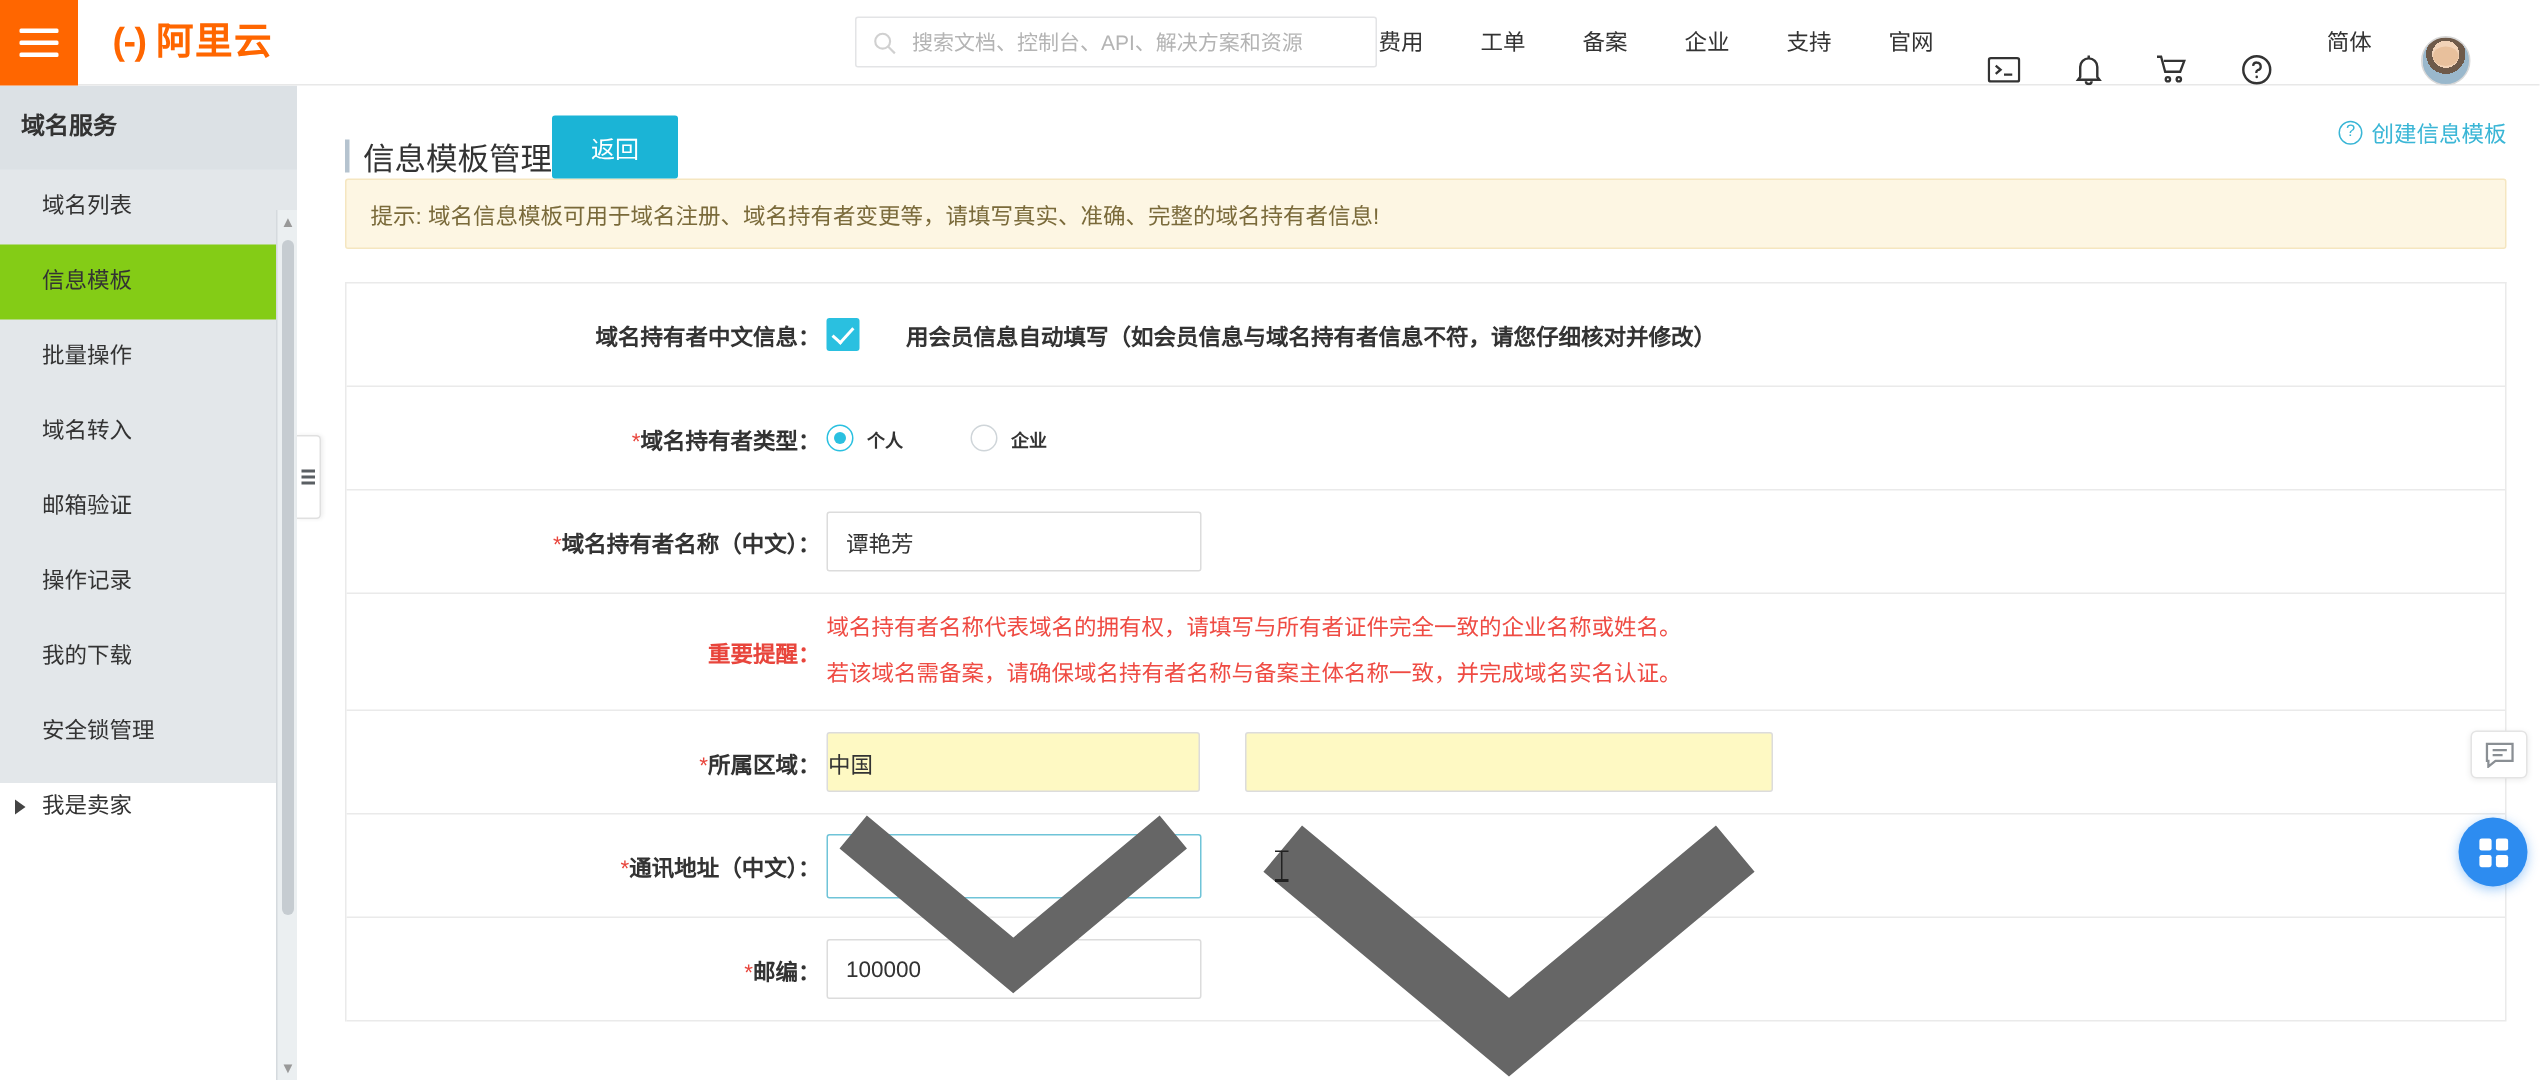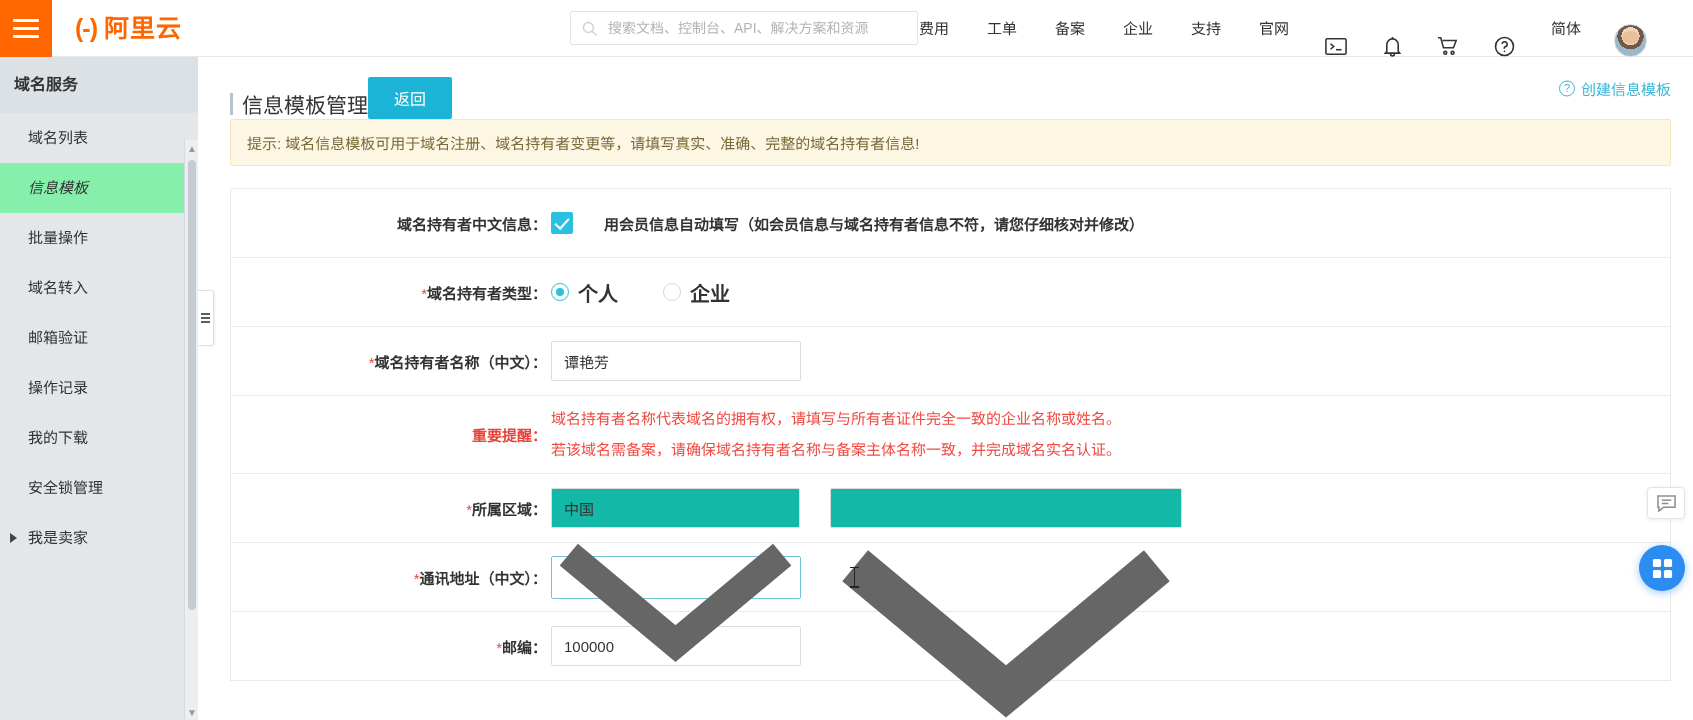--- a/index.html
+++ b/index.html
@@ -83,7 +83,7 @@
   
   .sidebar {
     position: absolute; top: 57px; left: 0;
-    width: 198px; height: 663px;
+    width: 198px; height: 465px;
     background: #e3e7ea;
   }
   .sidebar-title {

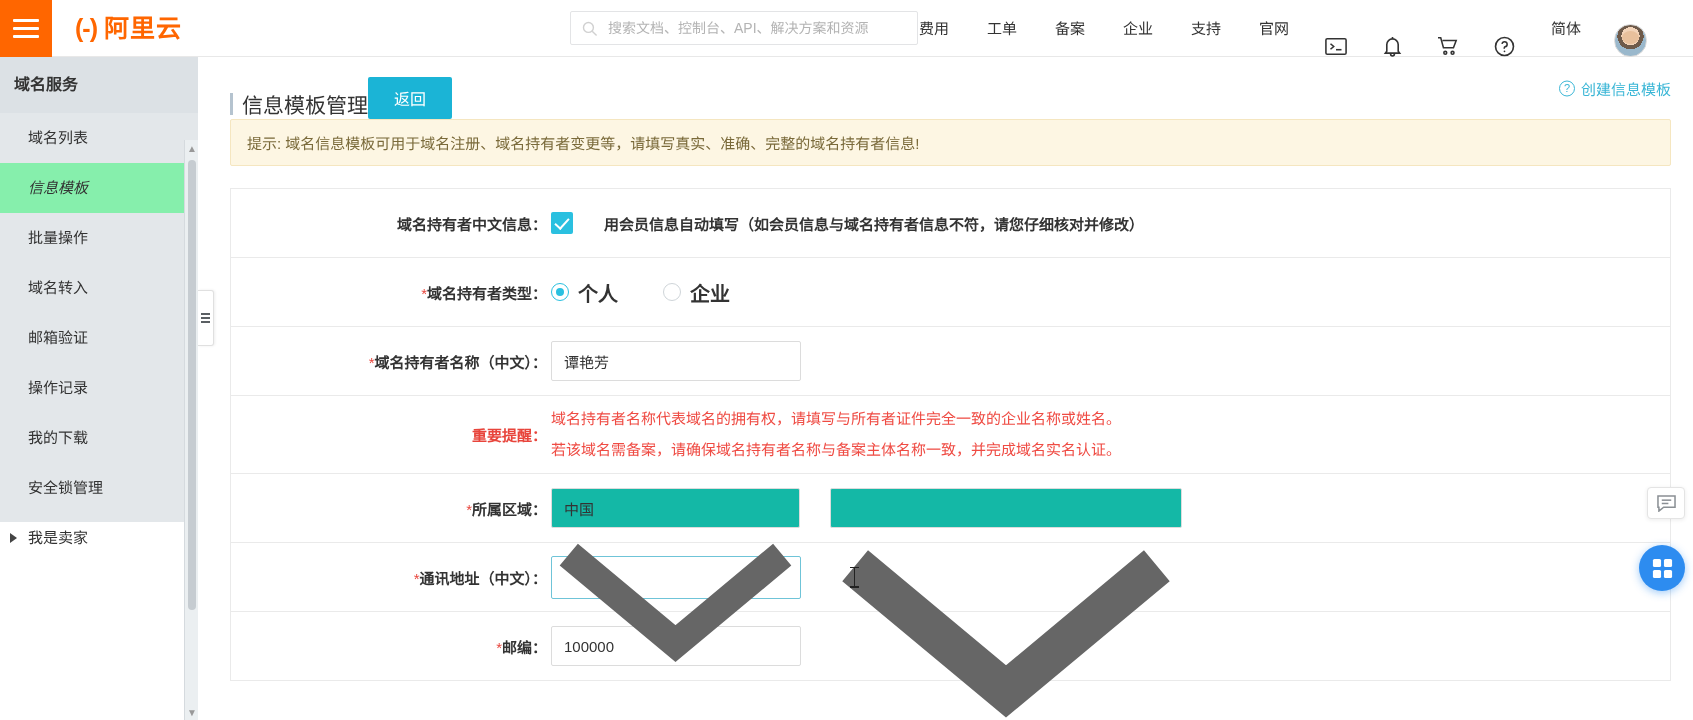--- a/index.html
+++ b/index.html
@@ -98,7 +98,7 @@
     font-size: 15px; color: #333;
     cursor: pointer; position: relative;
   }
-  .side-item.active { background: #86efac; font-style: italic; }
+  .side-item.active { background: #84cc16; }
   .side-item .caret {
     position: absolute; left: 10px; top: 50%;
     transform: translateY(-50%);

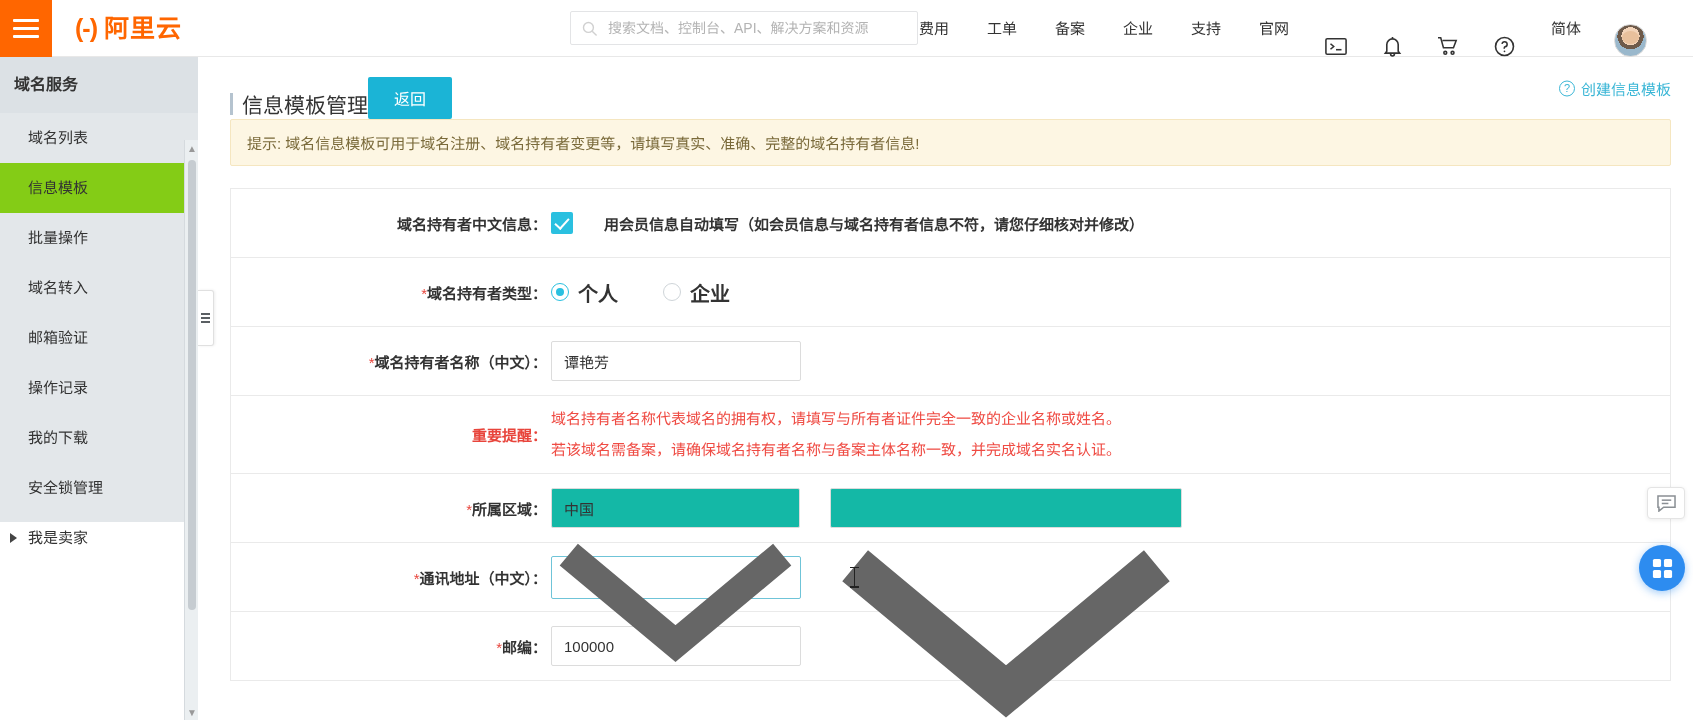--- a/index.html
+++ b/index.html
@@ -225,7 +225,7 @@
     content: ""; position: absolute; left: 4px; top: 4px;
     width: 8px; height: 8px; border-radius: 50%; background: #2ac0e0;
   }
-  .radio-text { font-size: 20px; font-weight: bold; color: #333; }
+  .radio-text { font-size: 12px; font-weight: bold; color: #333; }
 
   .txtinput {
     width: 250px; height: 40px;

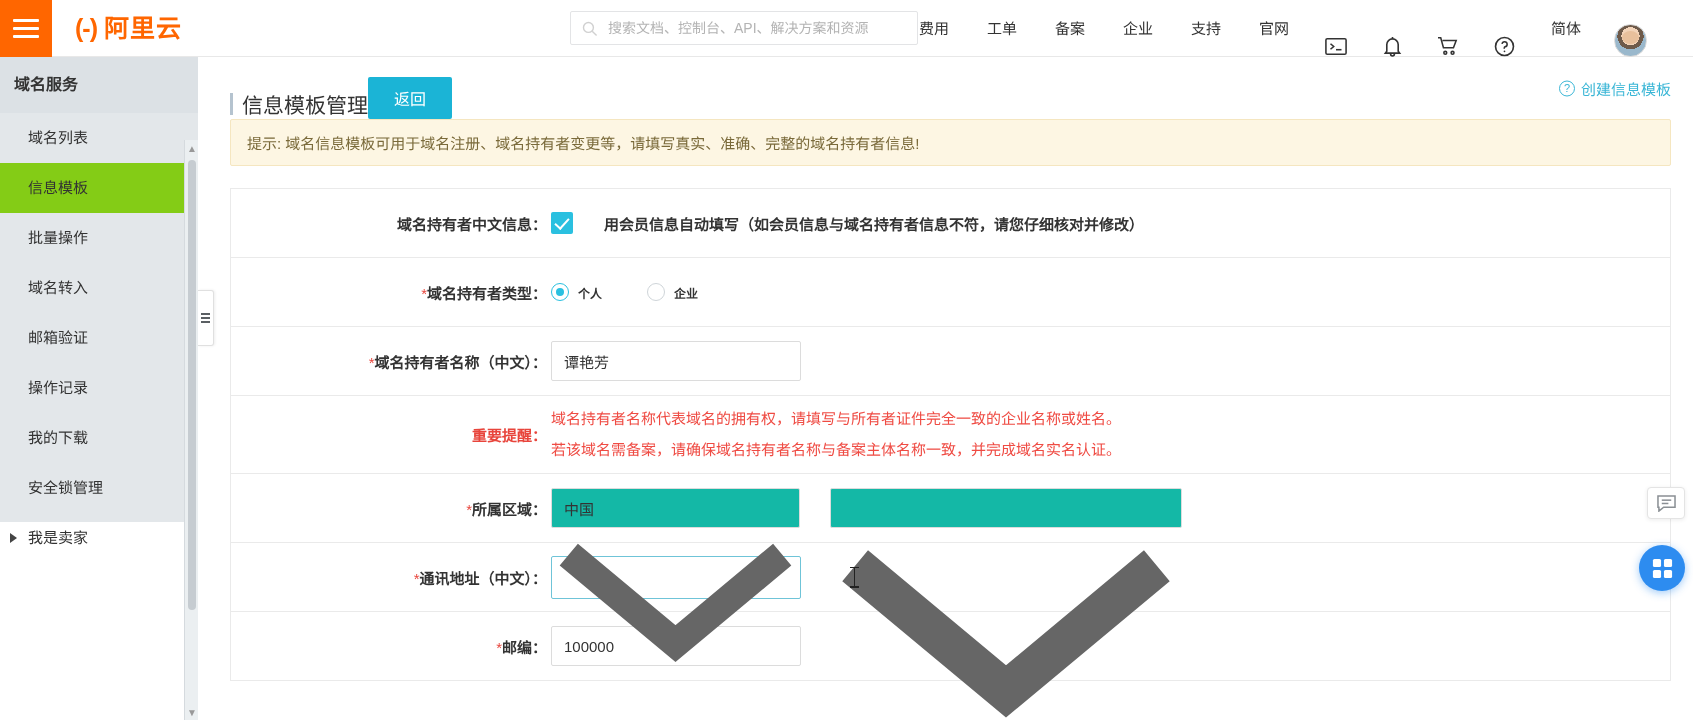--- a/index.html
+++ b/index.html
@@ -244,7 +244,7 @@
   .sel {
     width: 100%; height: 100%;
     border: 1px solid #dcdcdc; border-radius: 2px;
-    background: #14b8a6; padding: 0 34px 0 12px;
+    background: #fef9c3; padding: 0 34px 0 0;
     font-size: 15px; color: #333;
     display: flex; align-items: center; cursor: pointer;
   }

